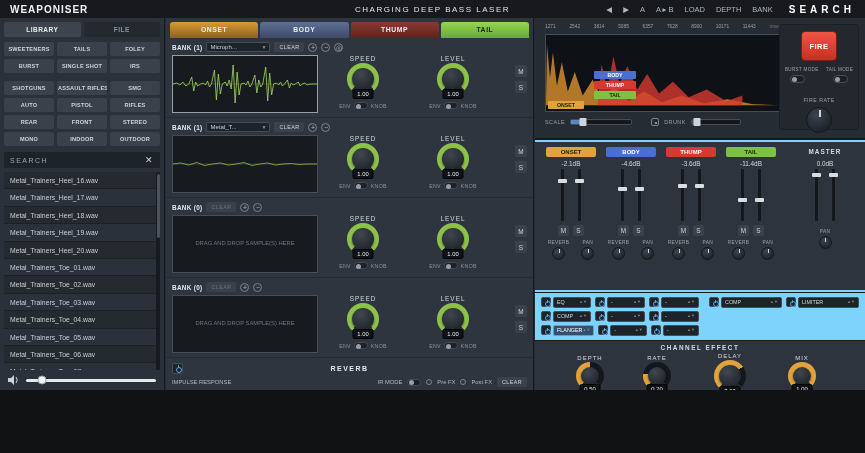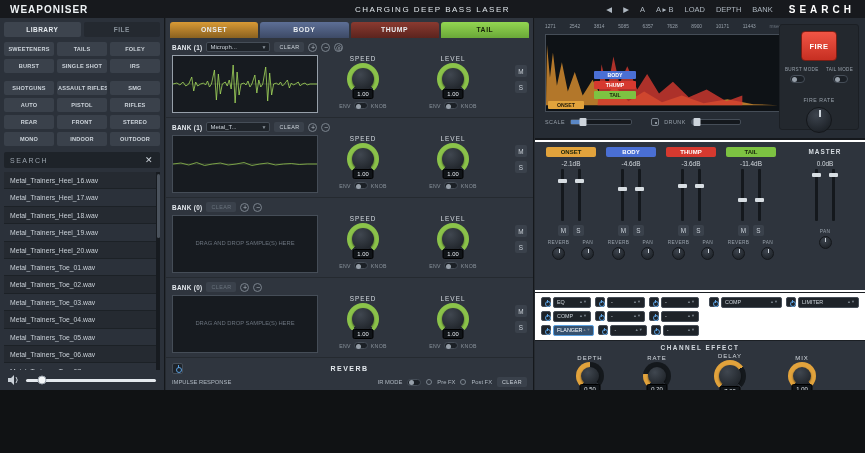--- a/index.html
+++ b/index.html
@@ -98,7 +98,7 @@
   .rvklabel{font-size:5.8px;color:#d4dae0;letter-spacing:.6px;margin-bottom:1px;}
 
   
-  .right{position:absolute;top:18px;left:535px;right:0;bottom:0;background:#ffffff;}
+  .right{position:absolute;top:18px;left:535px;right:0;bottom:0;background:#7dd3fc;}
   .rt-top{position:absolute;top:0;left:0;right:0;height:122px;background:#262c34;border-bottom:2px solid #15181c;}
   .ruler{position:absolute;top:6px;left:10px;width:236px;display:flex;justify-content:space-between;font-size:4.8px;color:#97a0aa;}
   .ruler .unit{color:#6a737d;}

